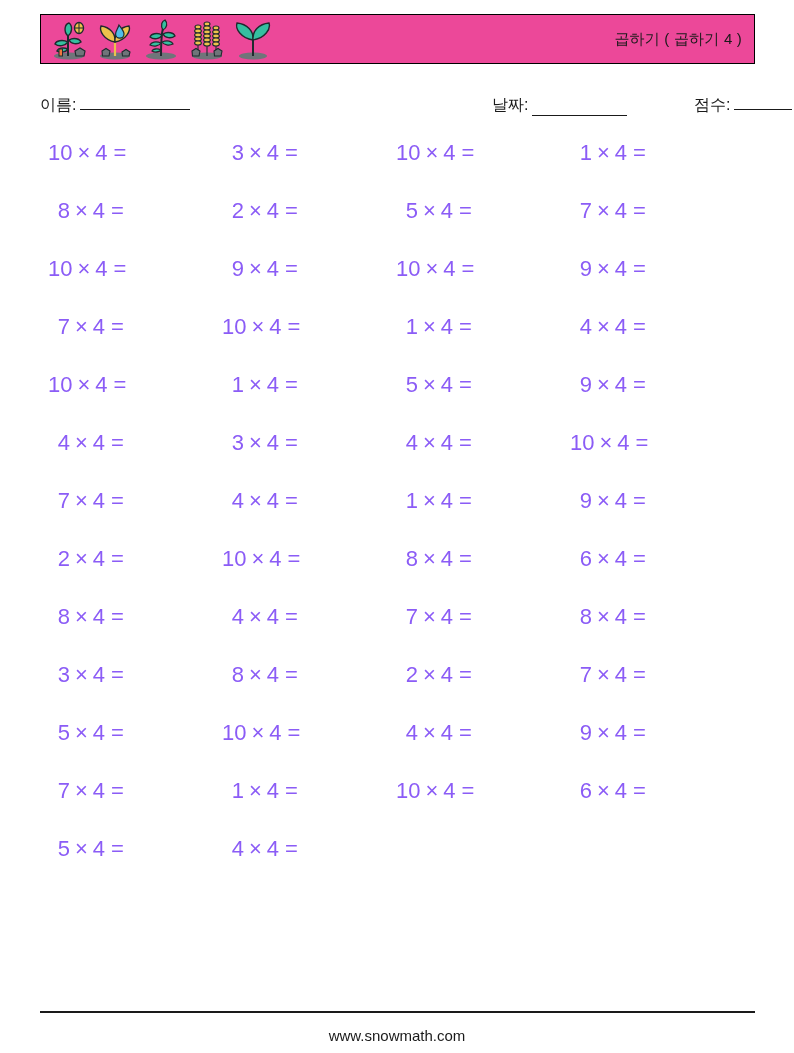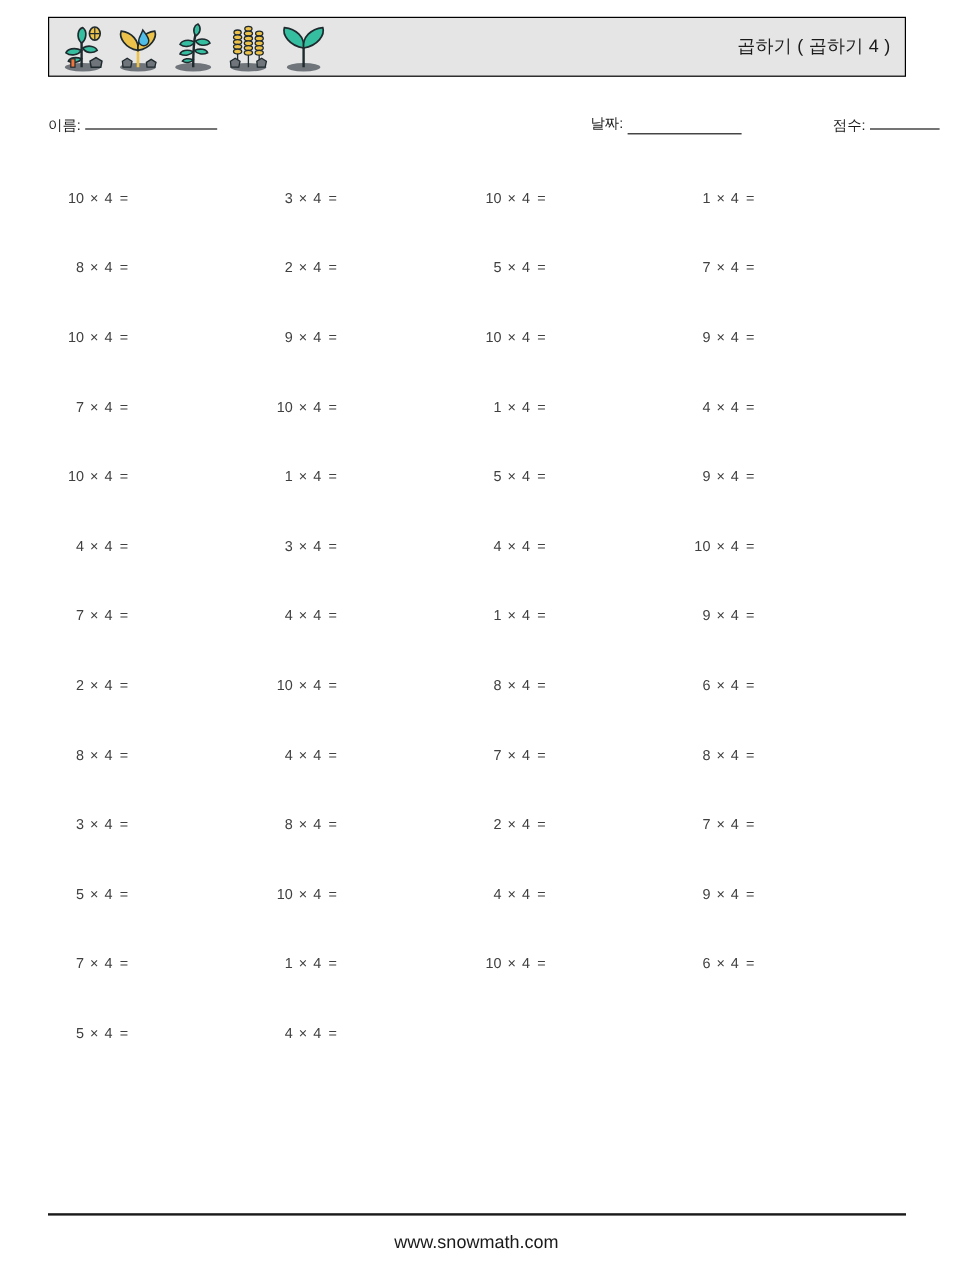--- a/index.html
+++ b/index.html
@@ -25,7 +25,7 @@
     width: 715px;
     height: 50px;
     border: 1px solid #000000;
-    background: #e5e5e5;
+    background: #ec4899;
   }
   #header-icons {
     position: absolute;

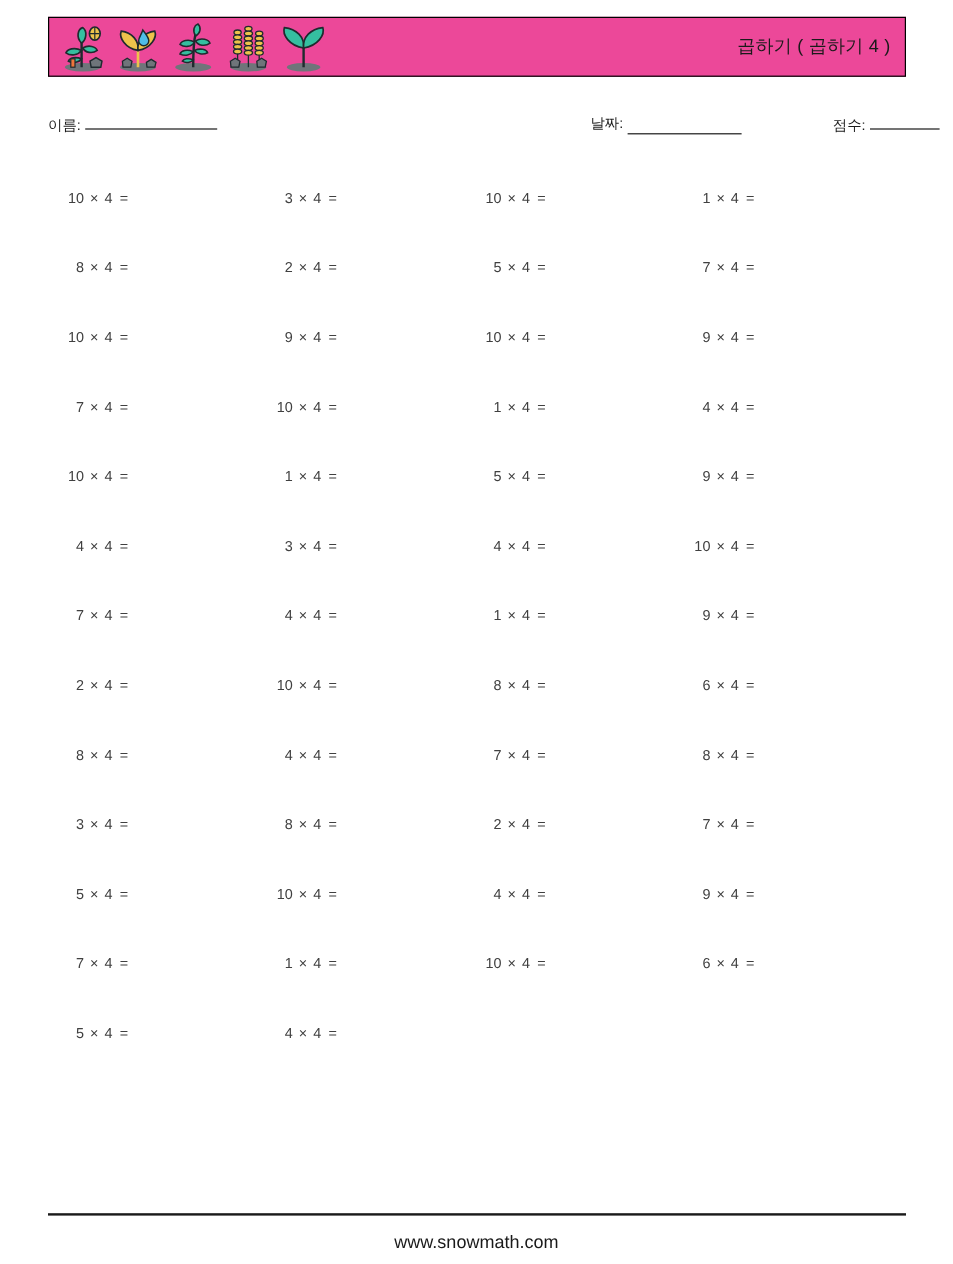--- a/index.html
+++ b/index.html
@@ -62,7 +62,7 @@
   }
   .meta-field {
     position: absolute;
-    font-size: 12px;
+    font-size: 16px;
     white-space: nowrap;
     color: #1a1a1a;
     display: flex;

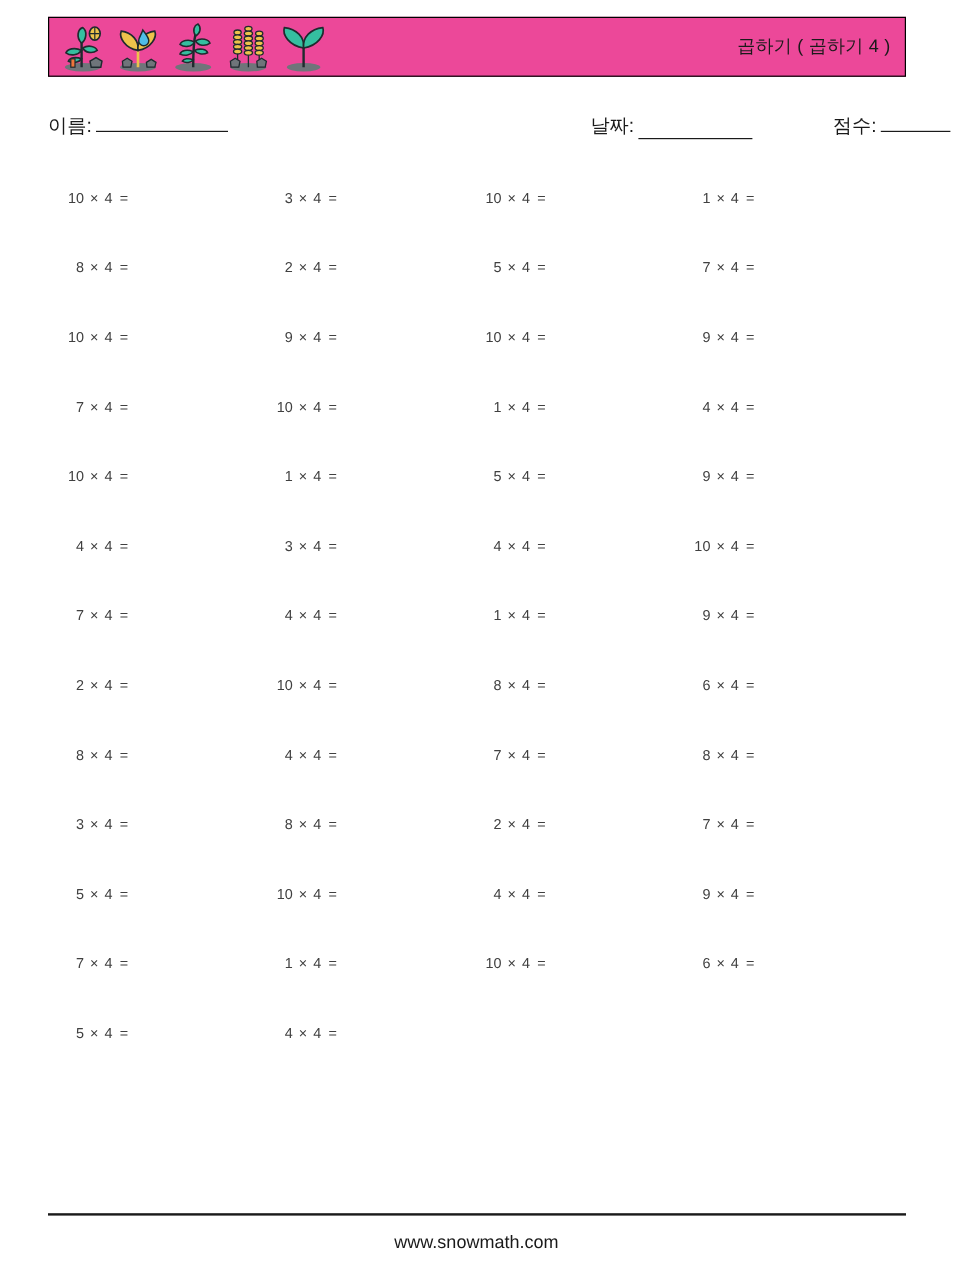--- a/index.html
+++ b/index.html
@@ -94,9 +94,9 @@
   }
   .problem-cell {
     position: absolute;
-    top: 12px;
-    font-size: 12px;
-    color: #404040;
+    top: 0;
+    font-size: 22px;
+    color: #8b5cf6;
     white-space: nowrap;
     line-height: 30px;
   }

